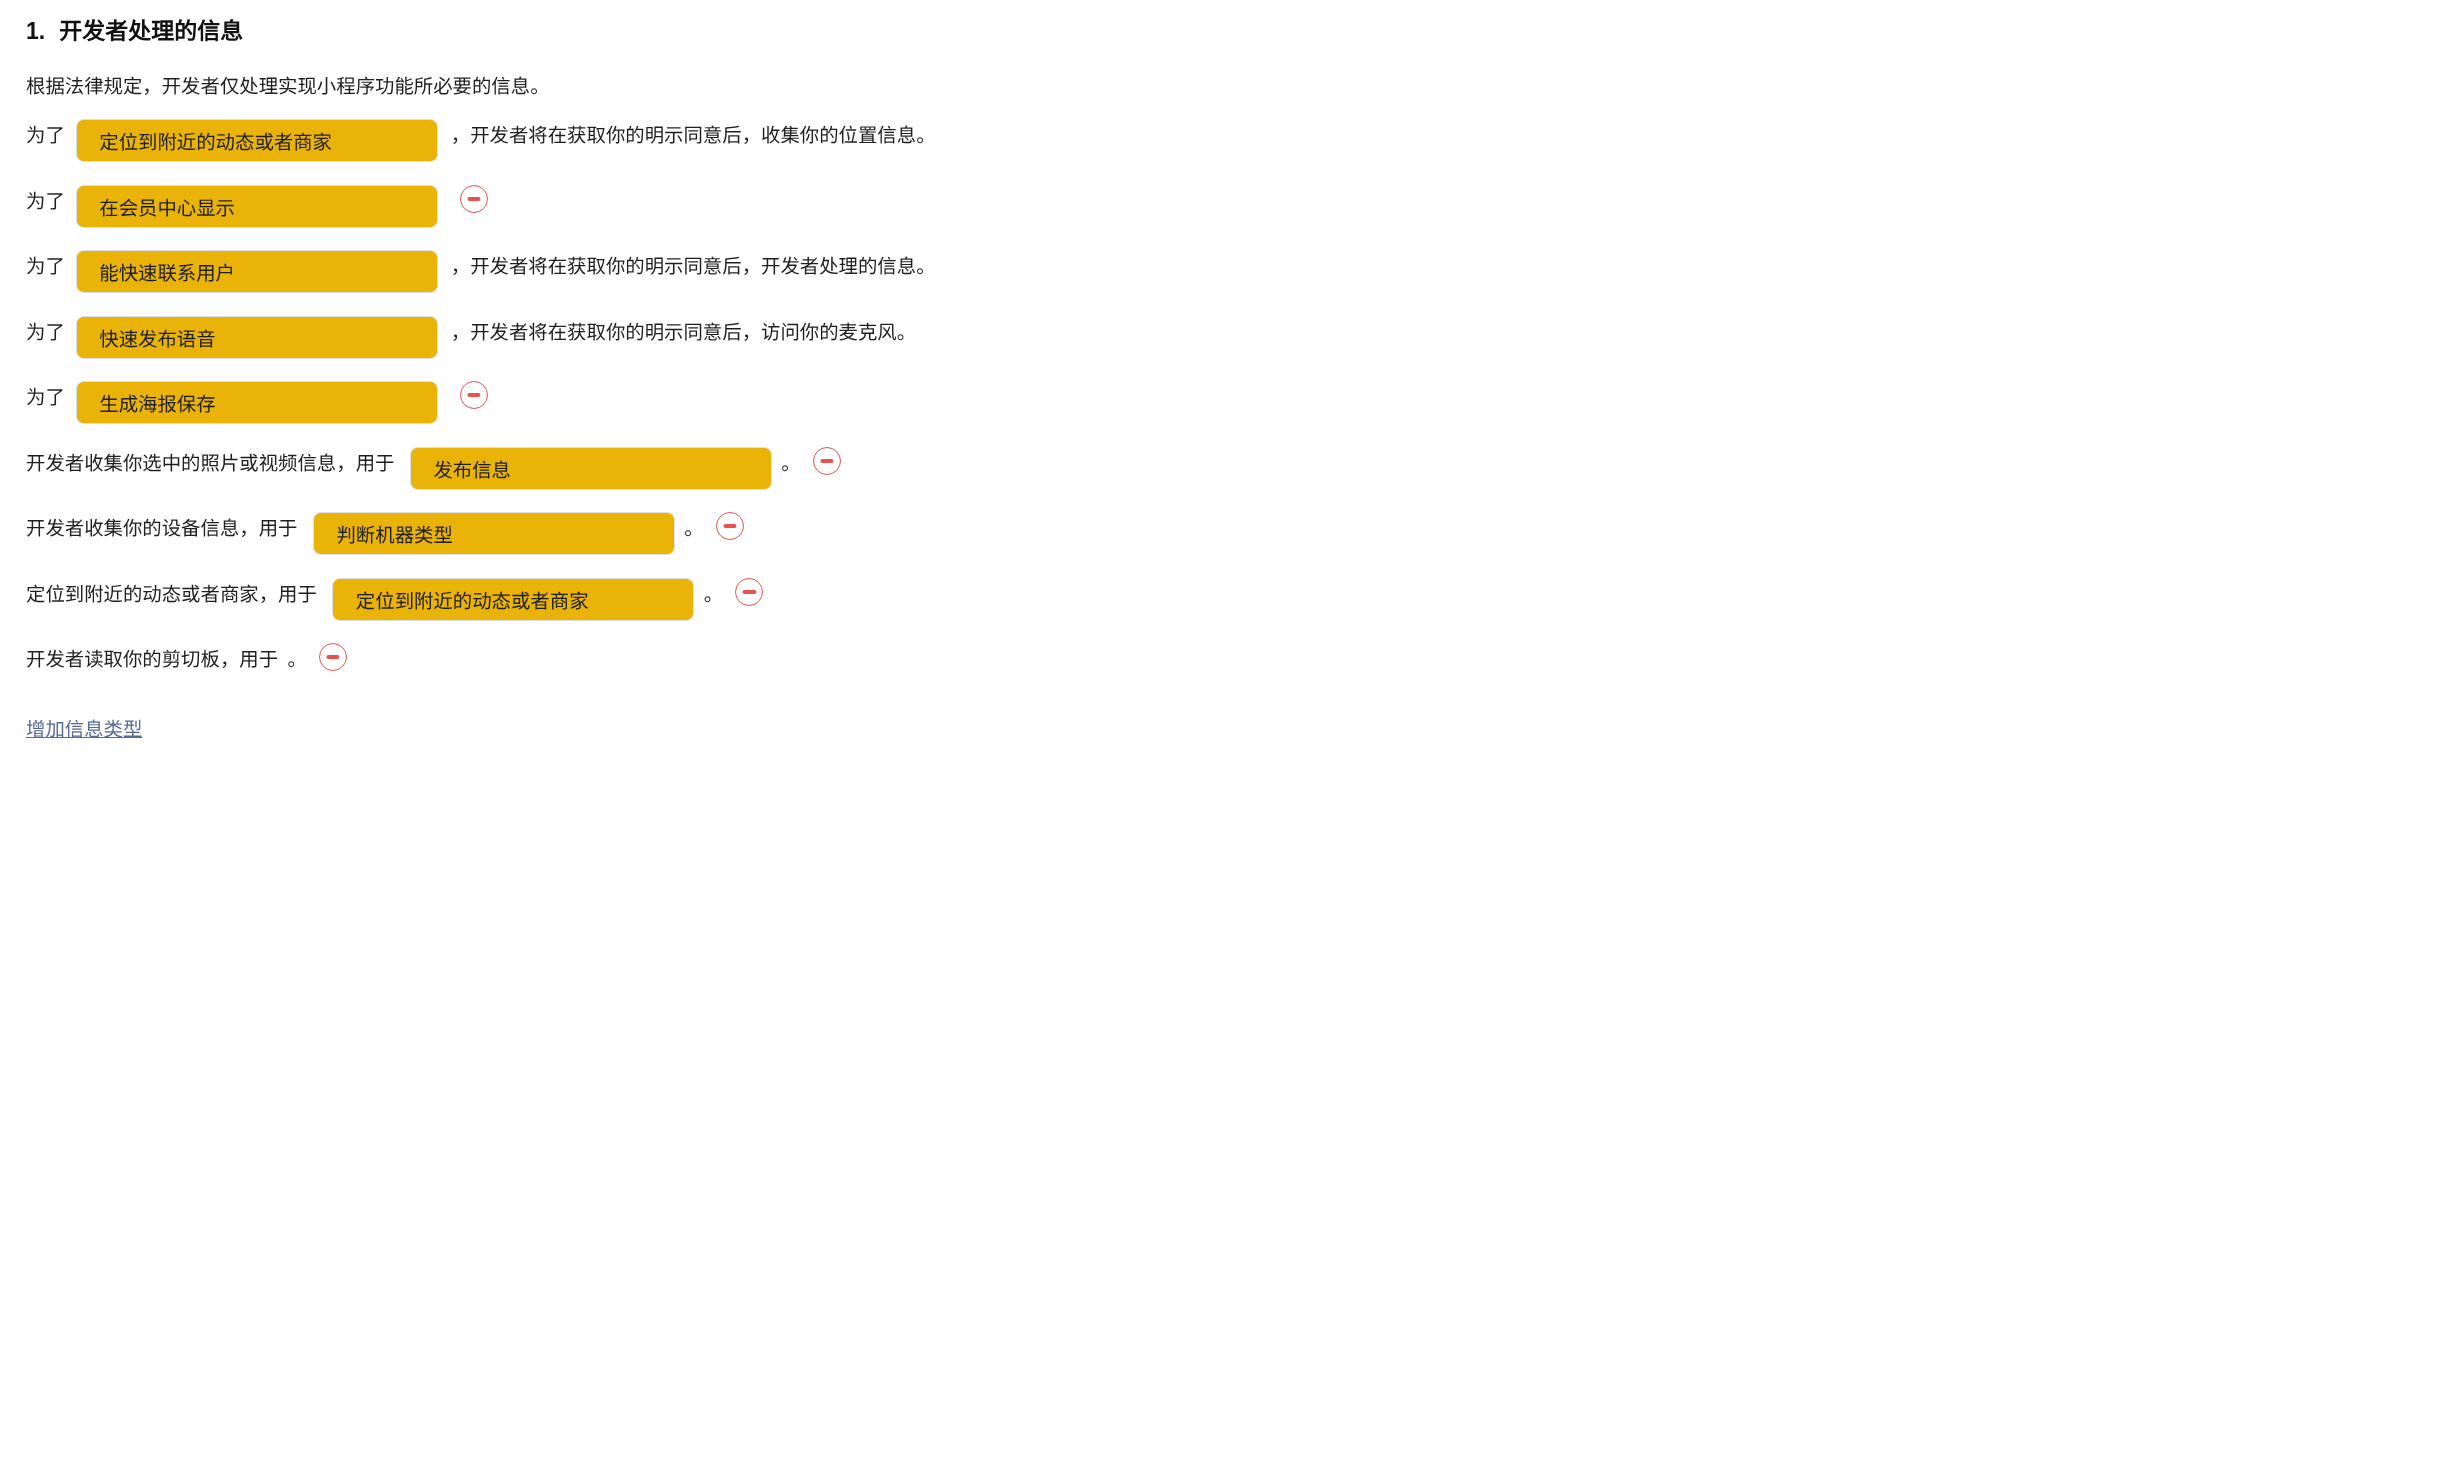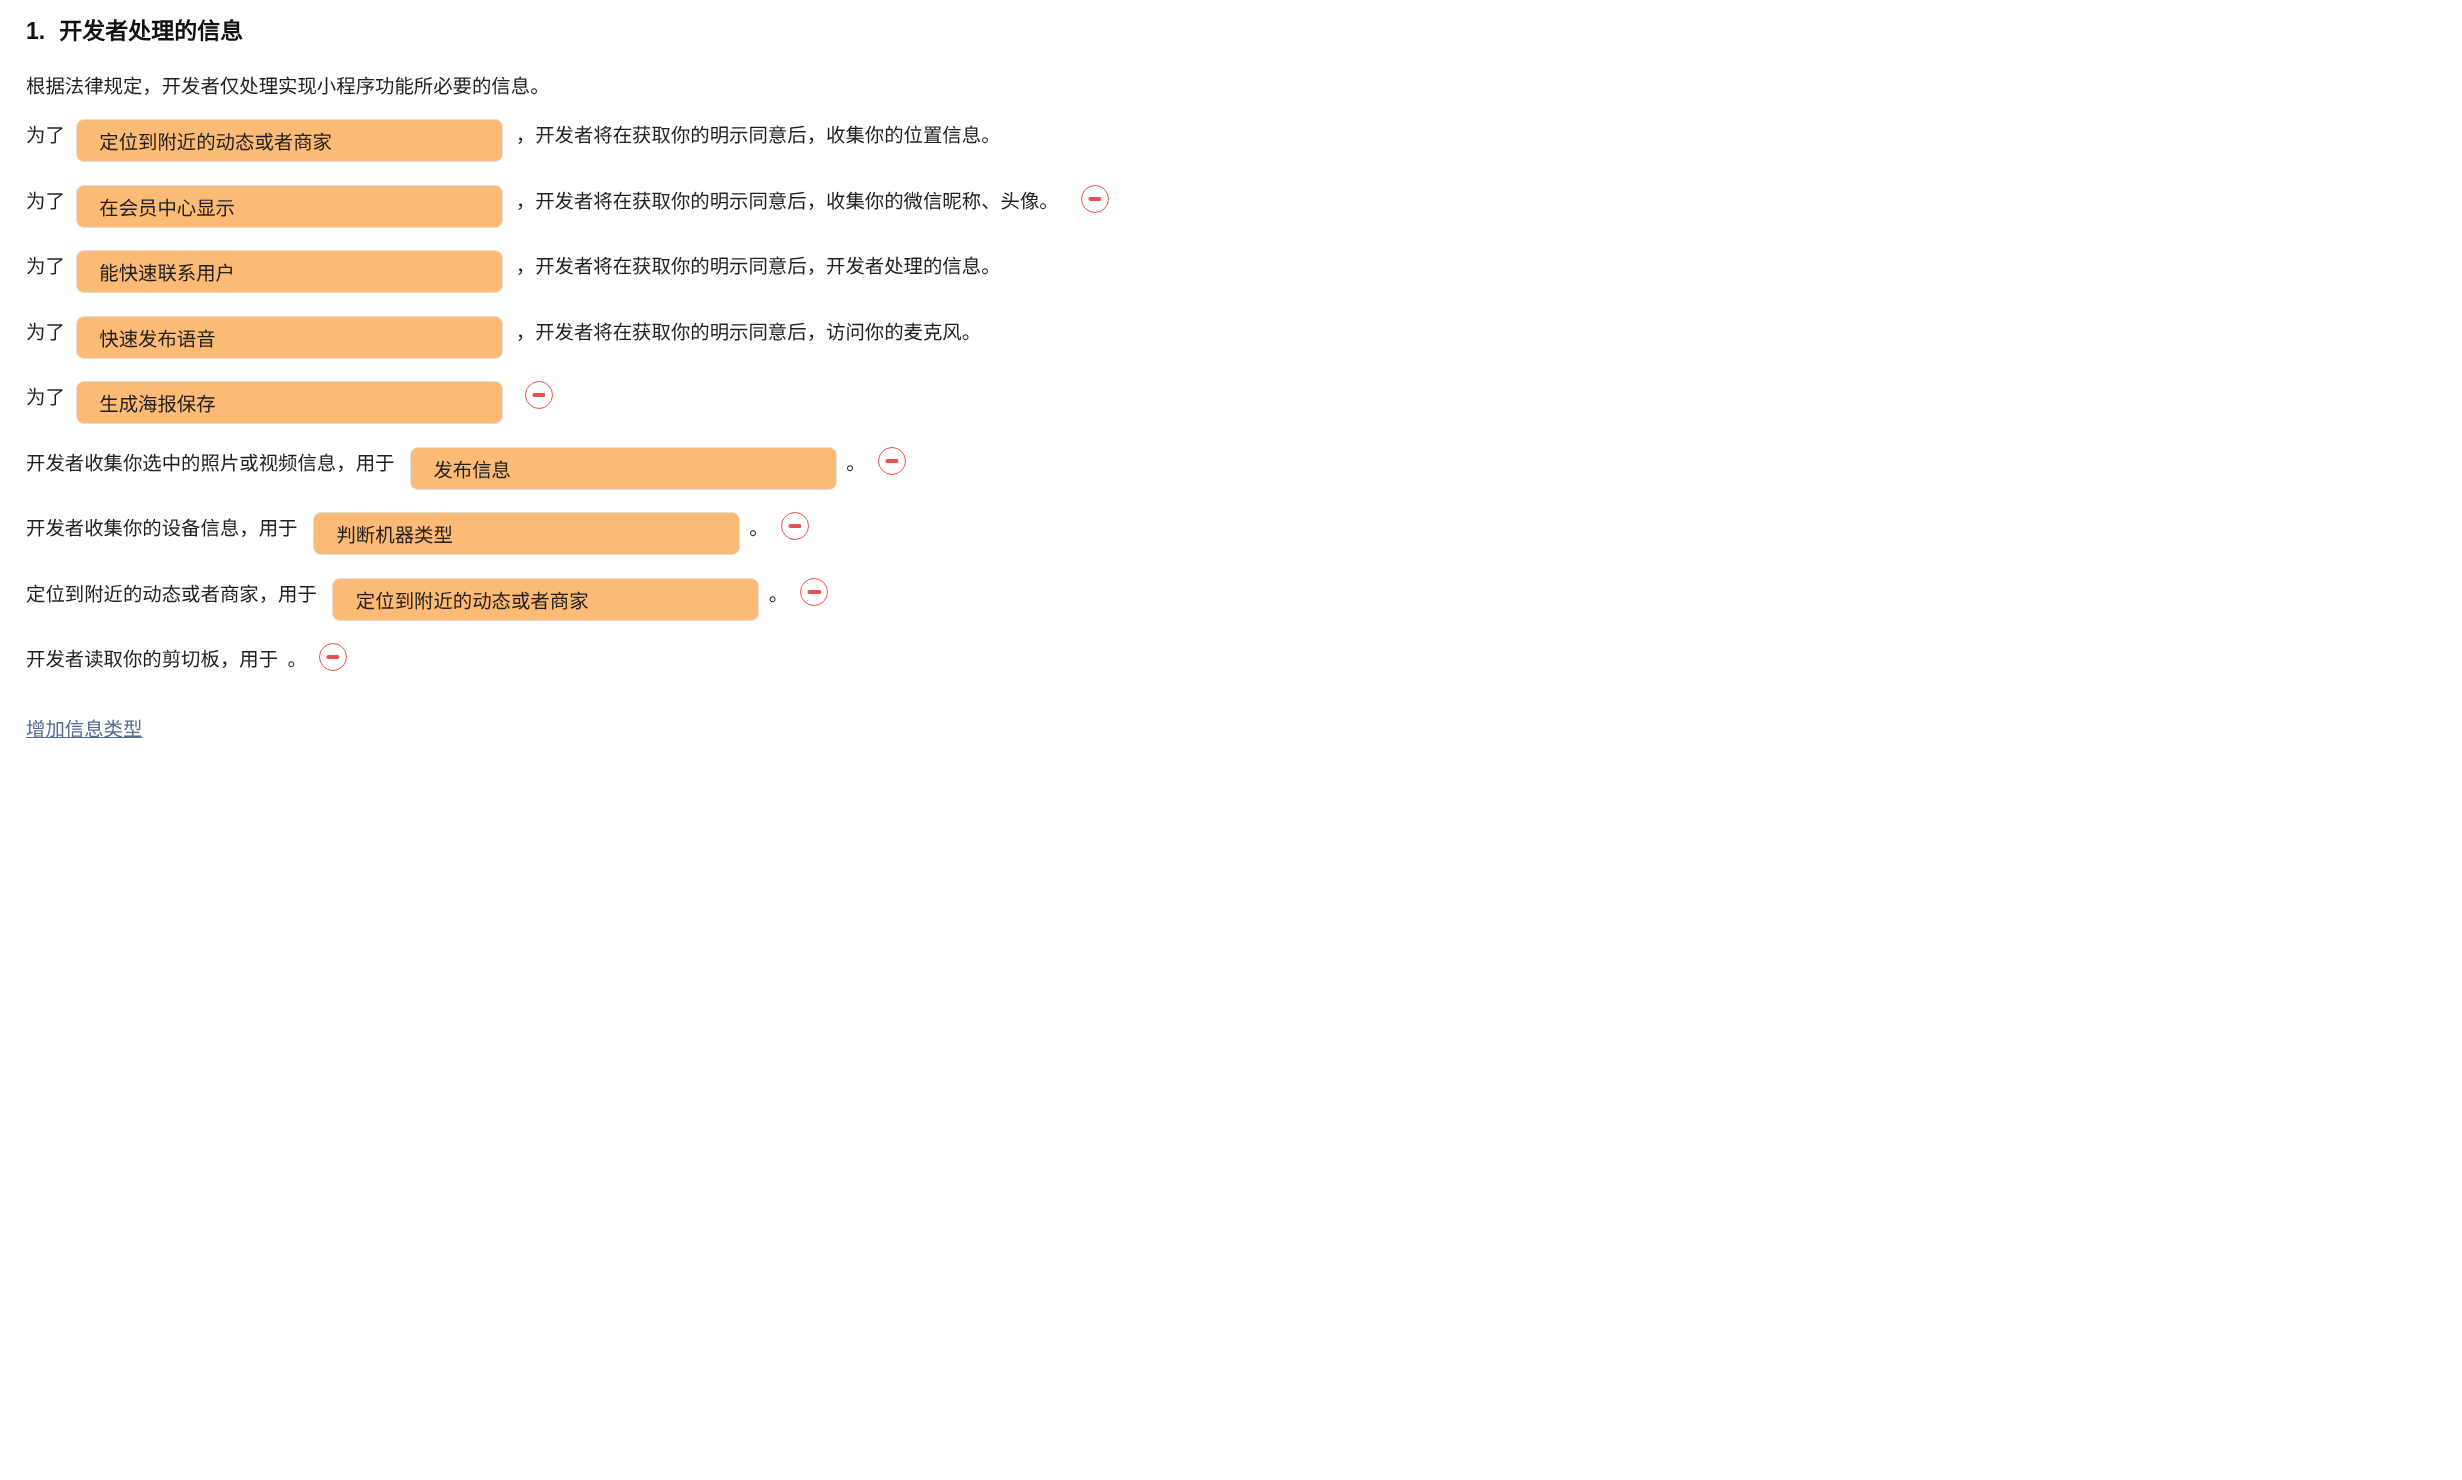--- a/index.html
+++ b/index.html
@@ -29,8 +29,8 @@
   }
   .prefix{margin-right:11px;flex:none;}
   input.box{
-    width:427px;height:43px;box-sizing:border-box;flex:none;
-    border:0.8px solid var(--border);border-radius:7.8px;background:#fdba74;
+    width:362px;height:43px;box-sizing:border-box;flex:none;
+    border:0.8px solid var(--border);border-radius:7.8px;background:#eab308;
     padding:0 15.5px 0 22.5px;font-size:19.4px;color:var(--text);
     font-family:"Liberation Sans","DejaVu Sans",sans-serif;outline:none;
   }

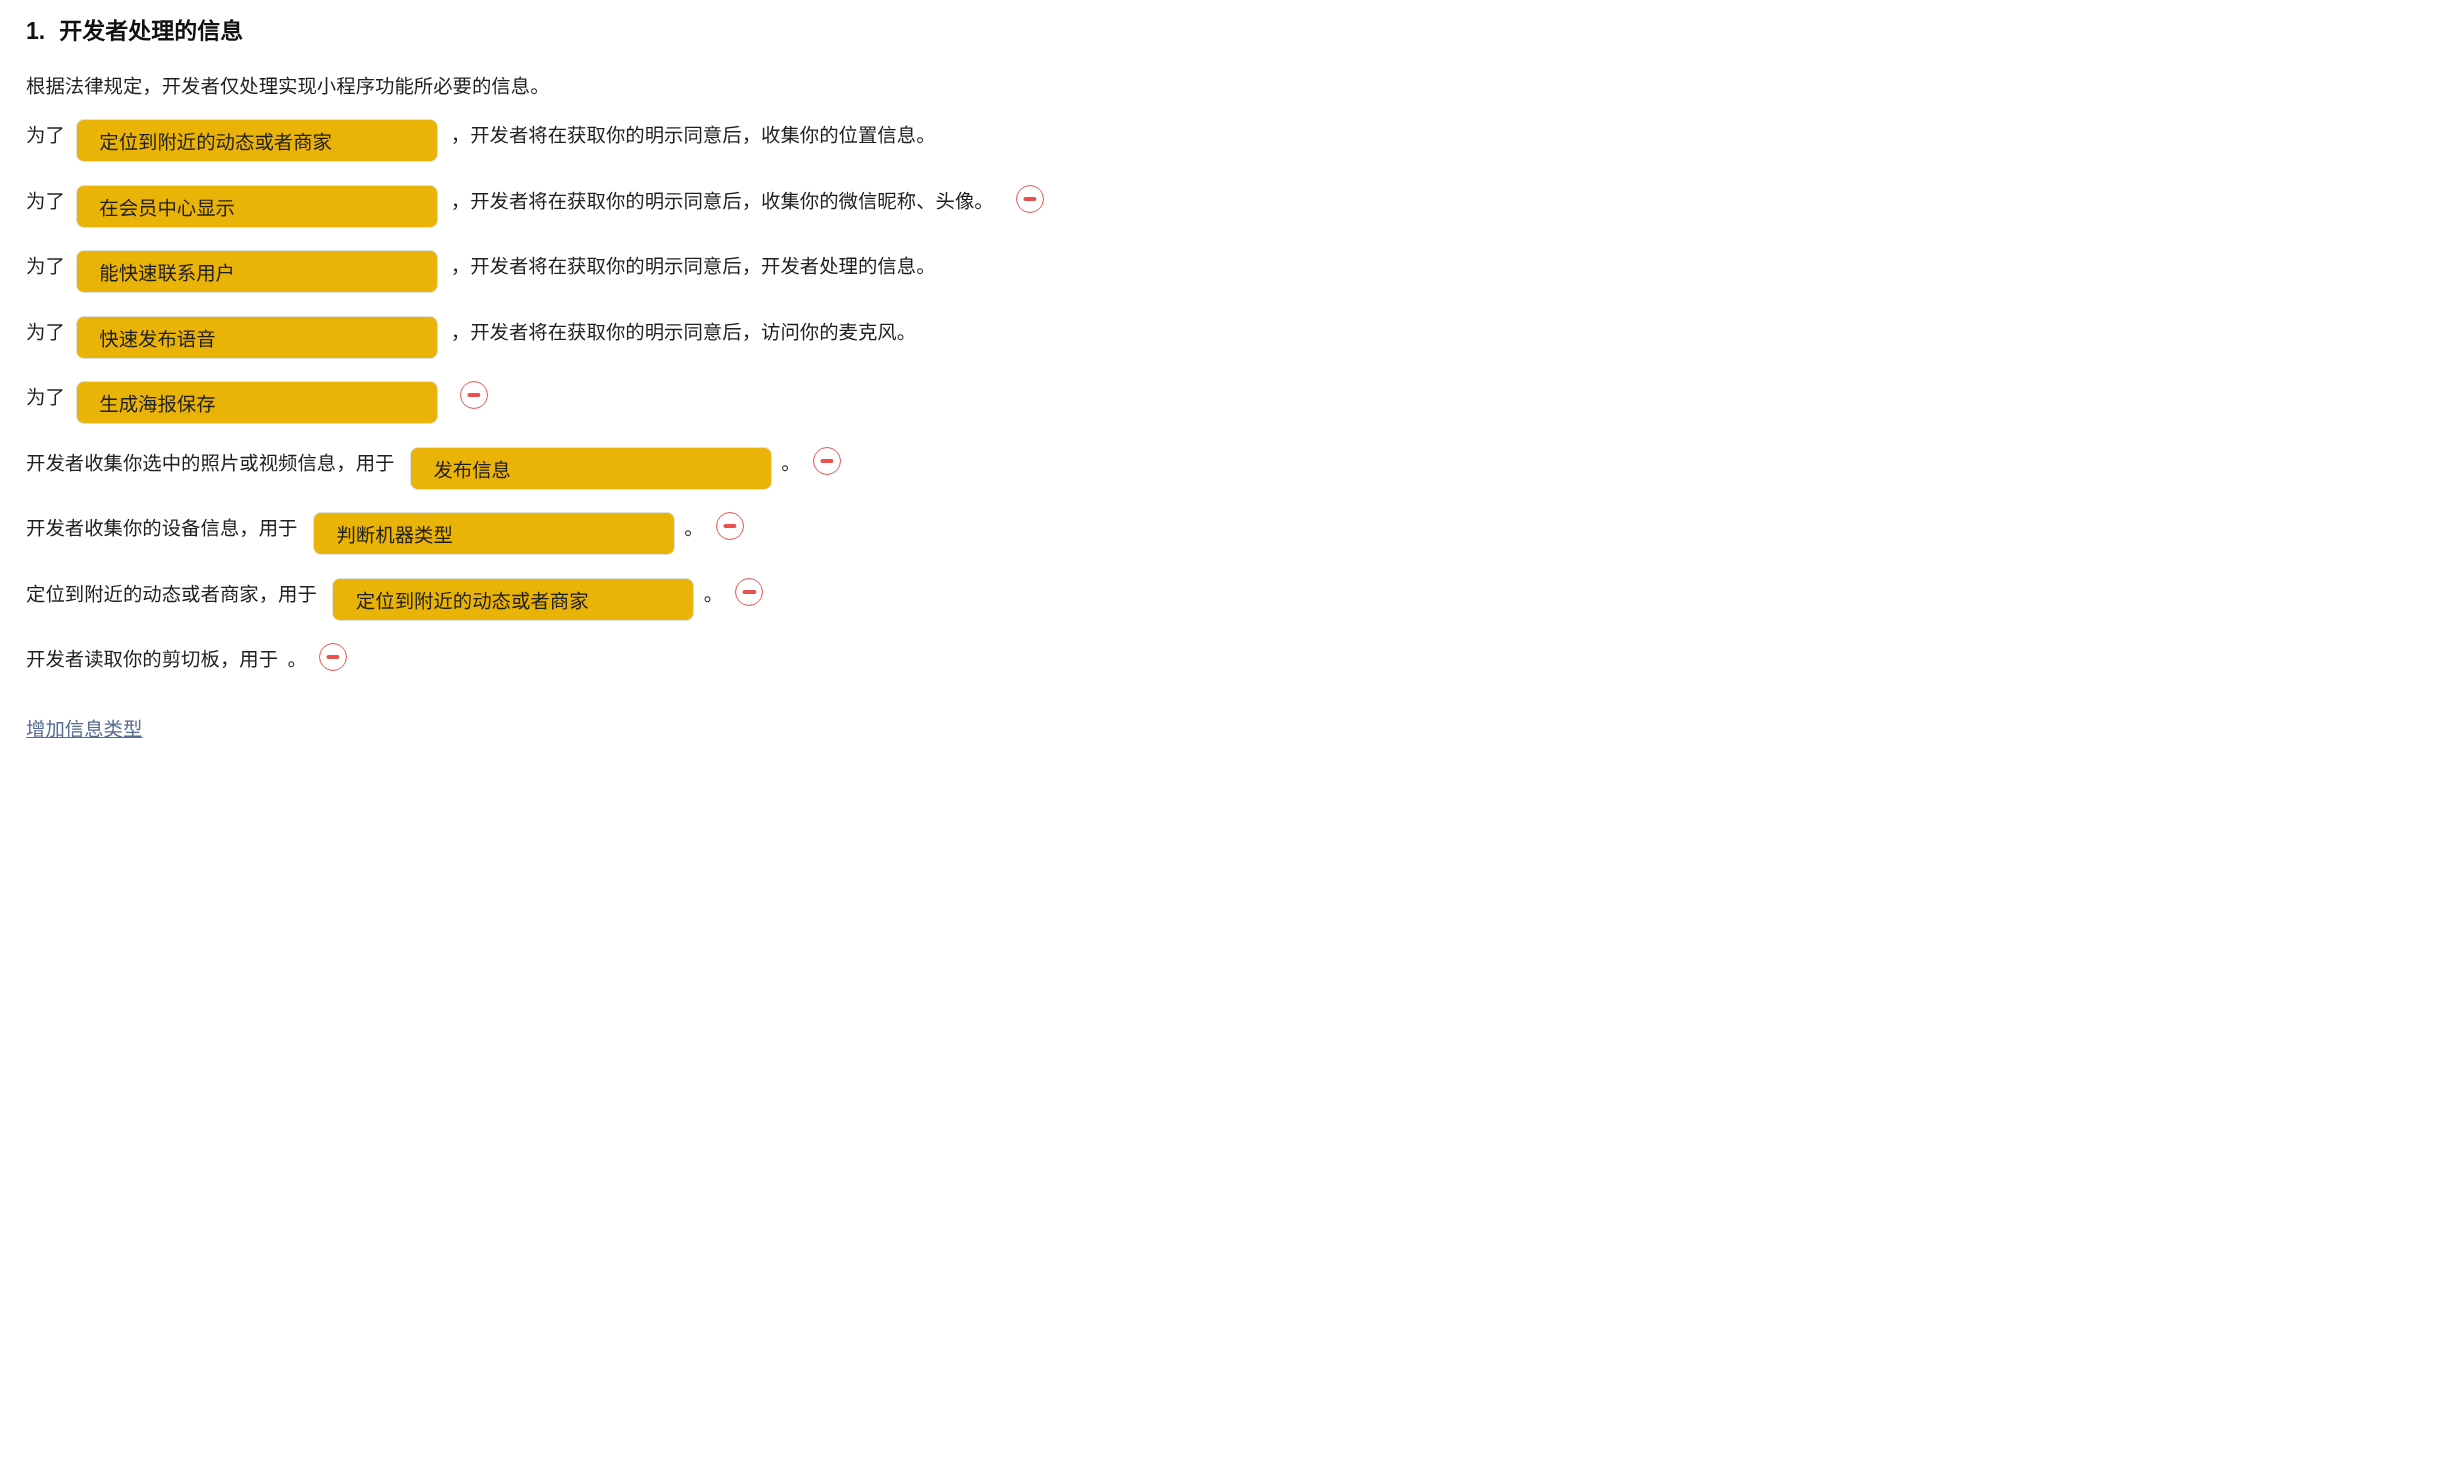--- a/index.html
+++ b/index.html
@@ -78,7 +78,6 @@
     <div class="row purpose-row">
       <span class="prefix">为了</span>
       <input class="box" type="text" value="在会员中心显示" style="">
-      <span class="suffix">，开发者将在获取你的明示同意后，收集你的微信昵称、头像。</span>
       <button class="remove">
         <span class="minus"></span>
       </button>

